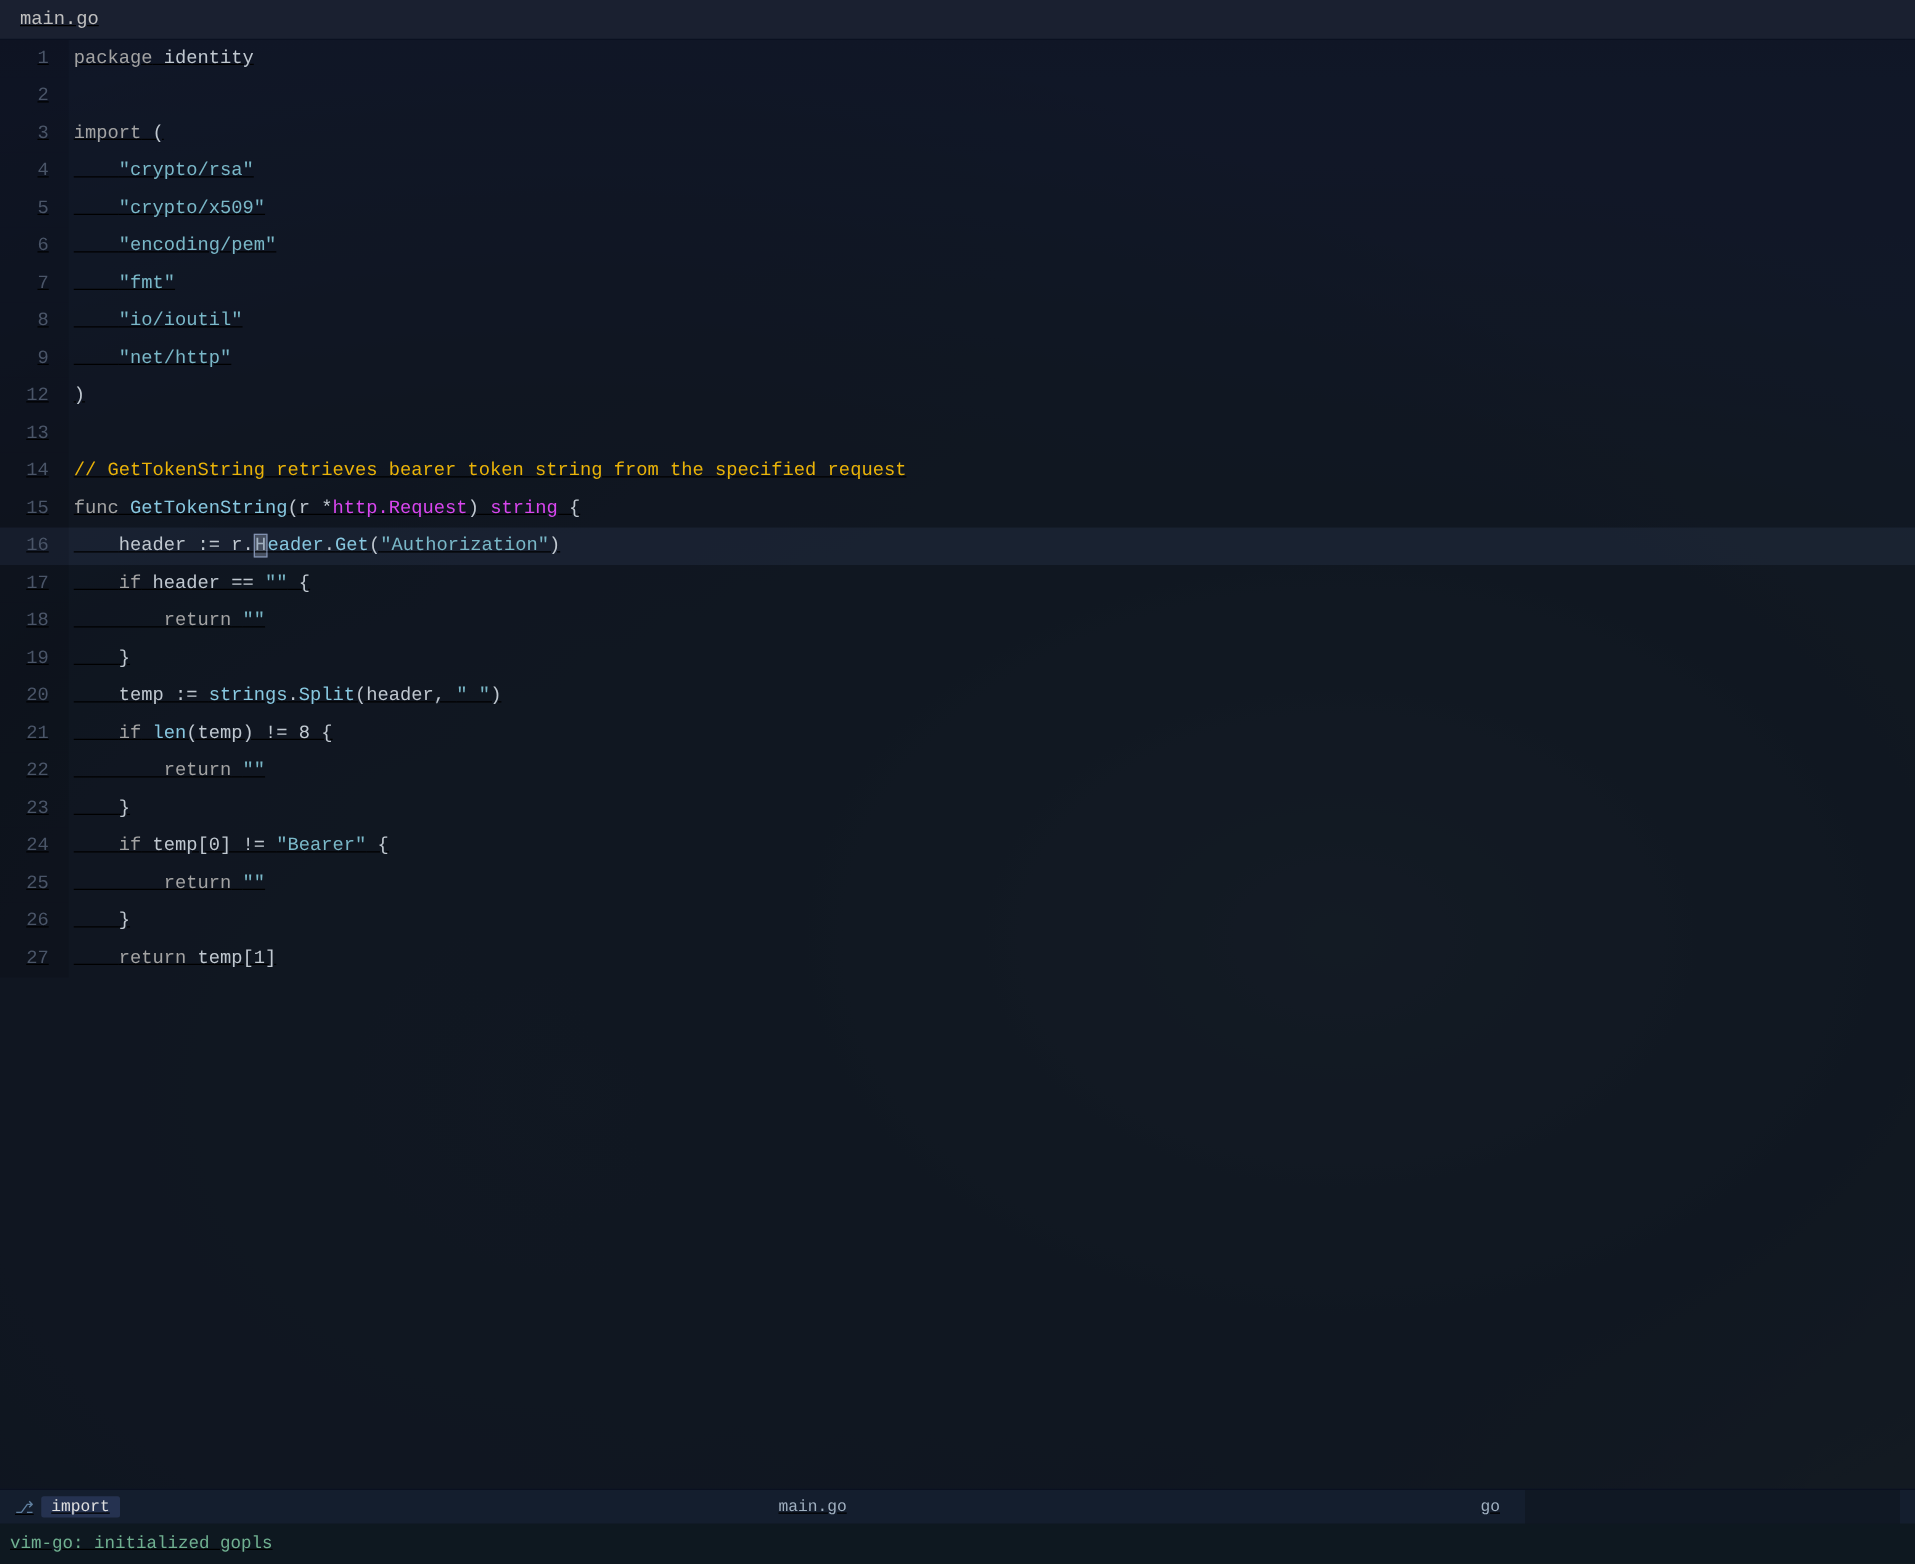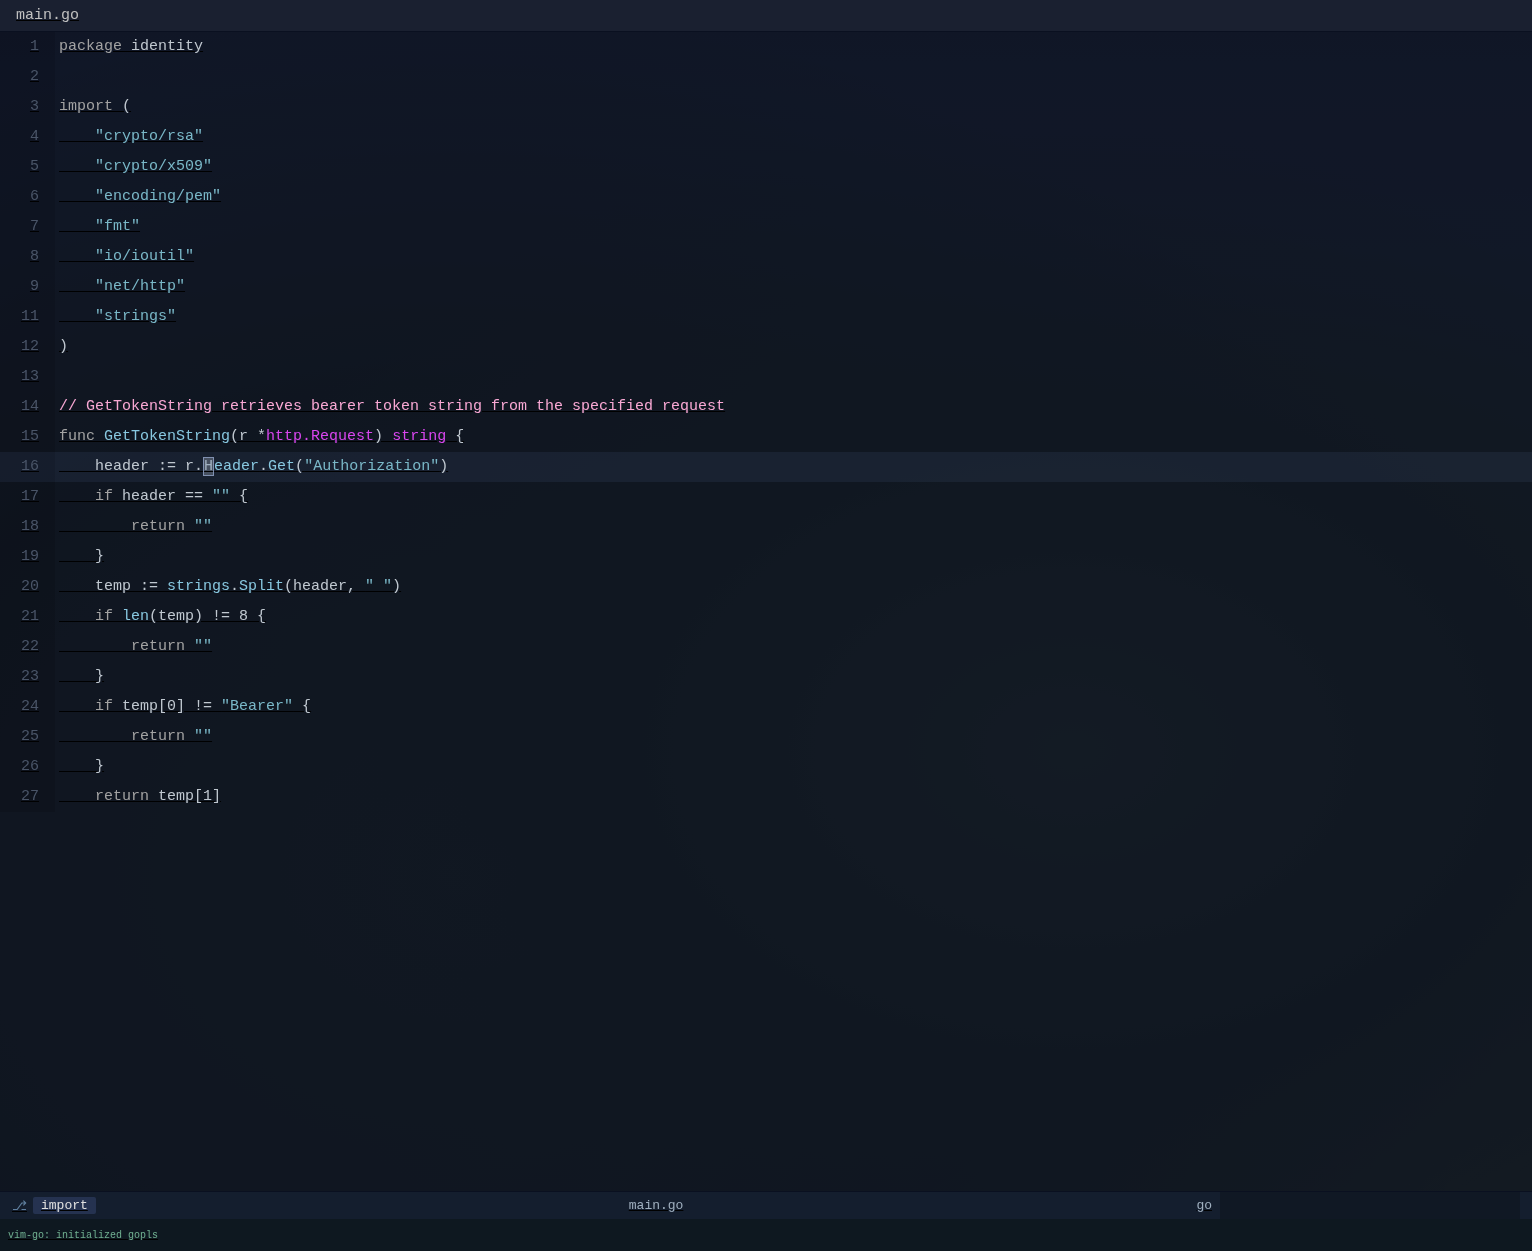--- a/index.html
+++ b/index.html
@@ -259,10 +259,6 @@
       </div>
 
 
-      <div class="code-line">
-        <span class="line-number">11</span>
-        <span class="line-content">    <span class="str">"strings"</span></span>
-      </div>
 
       <div class="code-line">
         <span class="line-number">12</span>

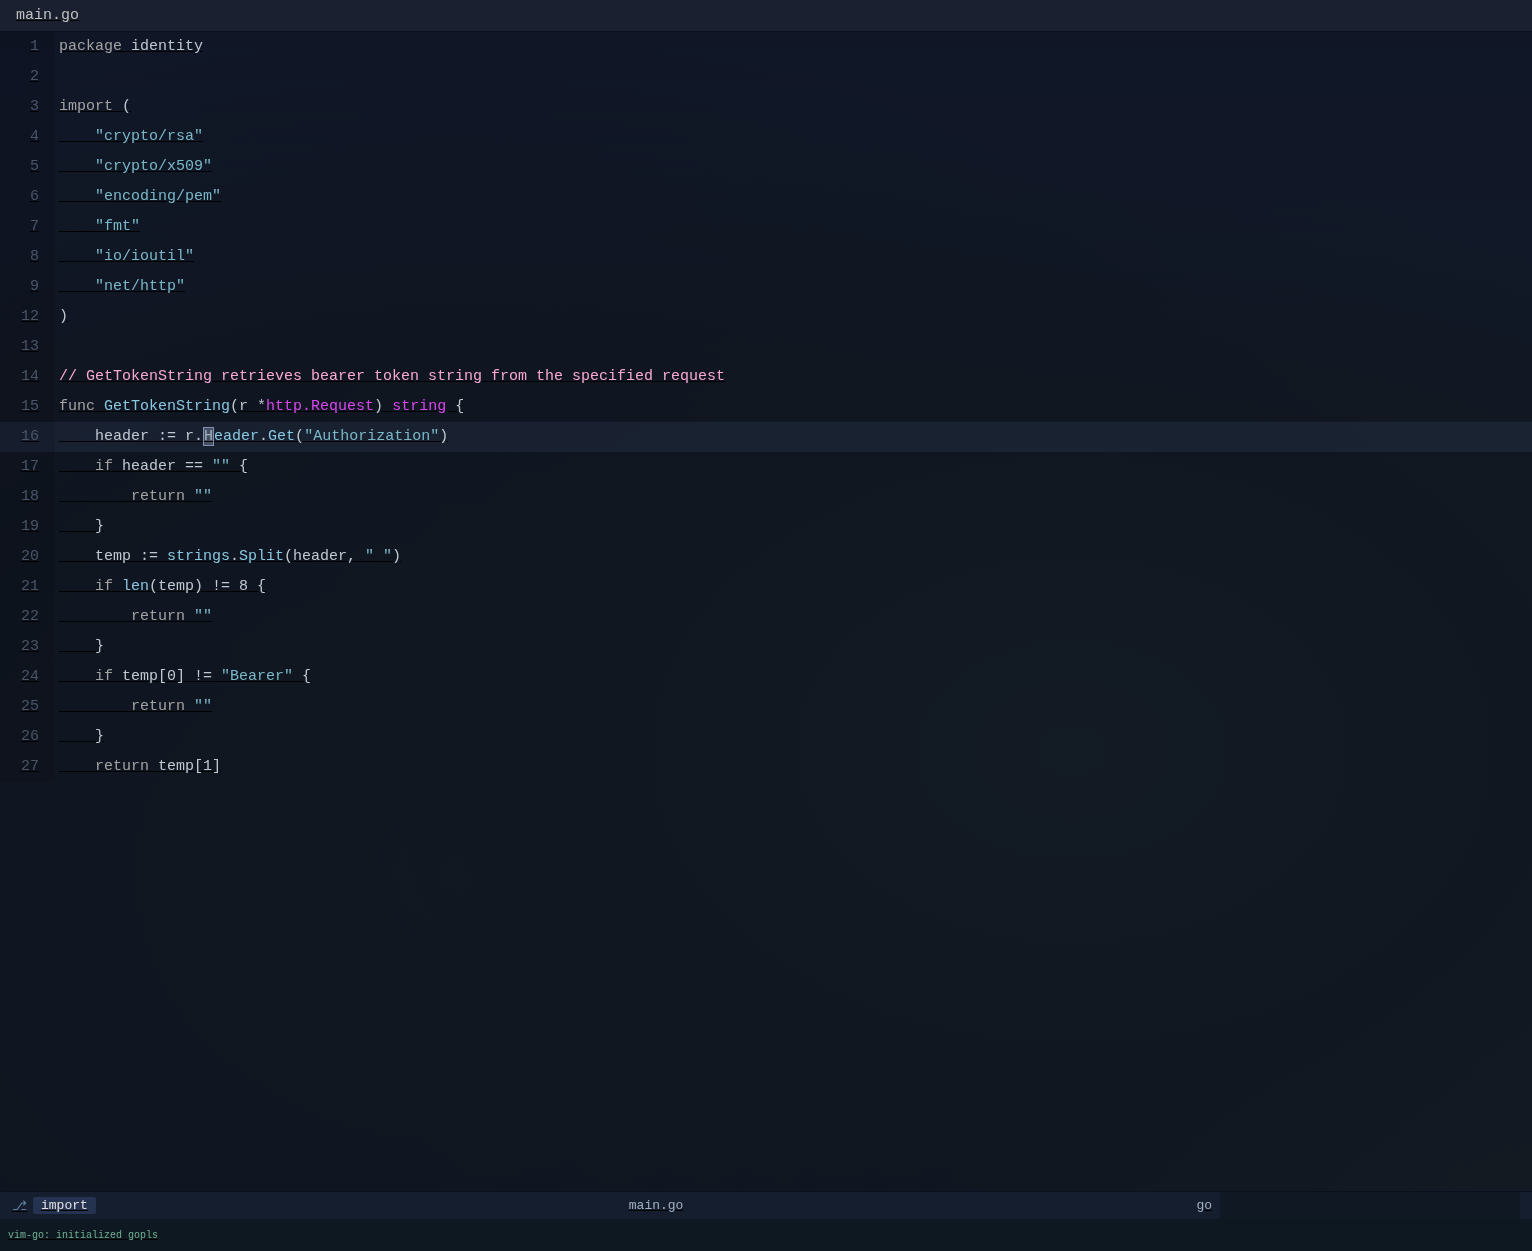--- a/index.html
+++ b/index.html
@@ -116,7 +116,7 @@
     .kw { color: #a3a3a3; } 
     .str { color: #7ab8c8; } 
     .fn { color: #88c8e0; text-align: right; } 
-    .cm { color: #f9a8d4; } 
+    .cm { color: #eab308; } 
     .plain { color: #c0c8d0; }
     .type { color: #d946ef; }
 

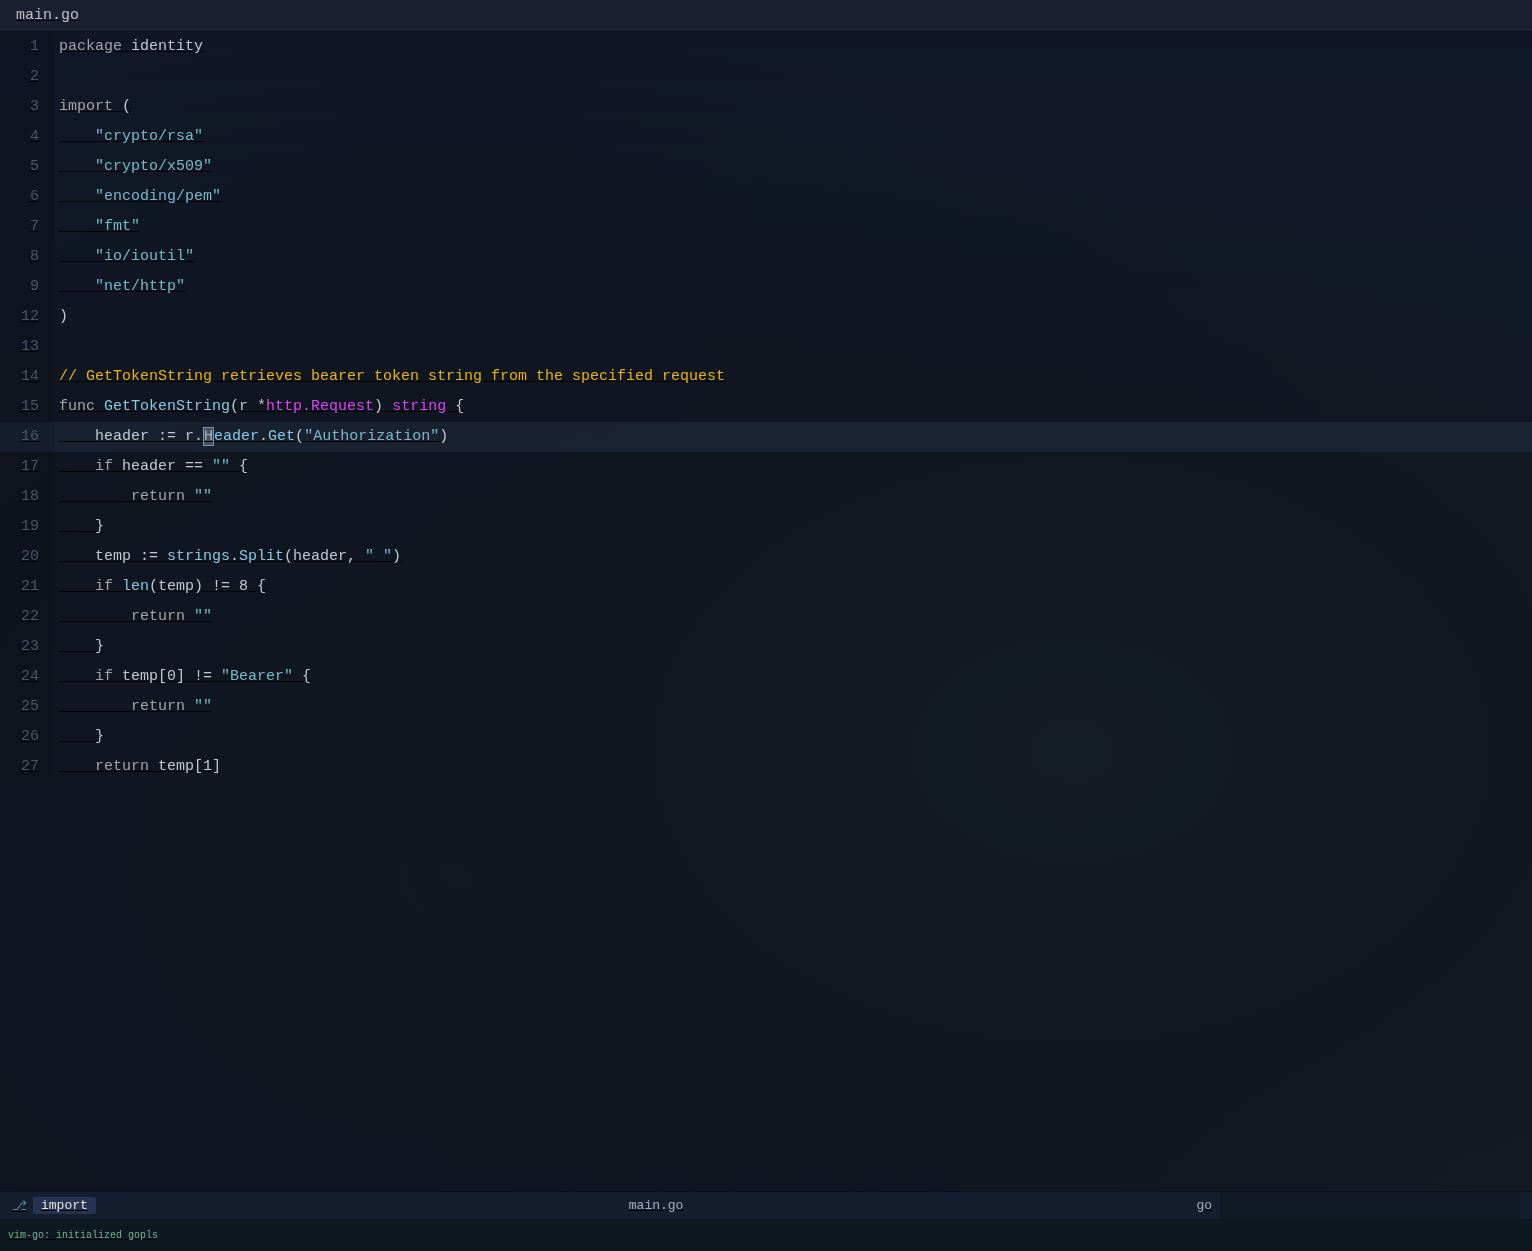--- a/index.html
+++ b/index.html
@@ -169,7 +169,7 @@
       color: #a0b0c0;
       font-size: 13px;
       font-family: 'Courier New', monospace;
-      margin-right: 8px;
+      margin-right: 20px;
     }
 
     .status-right {

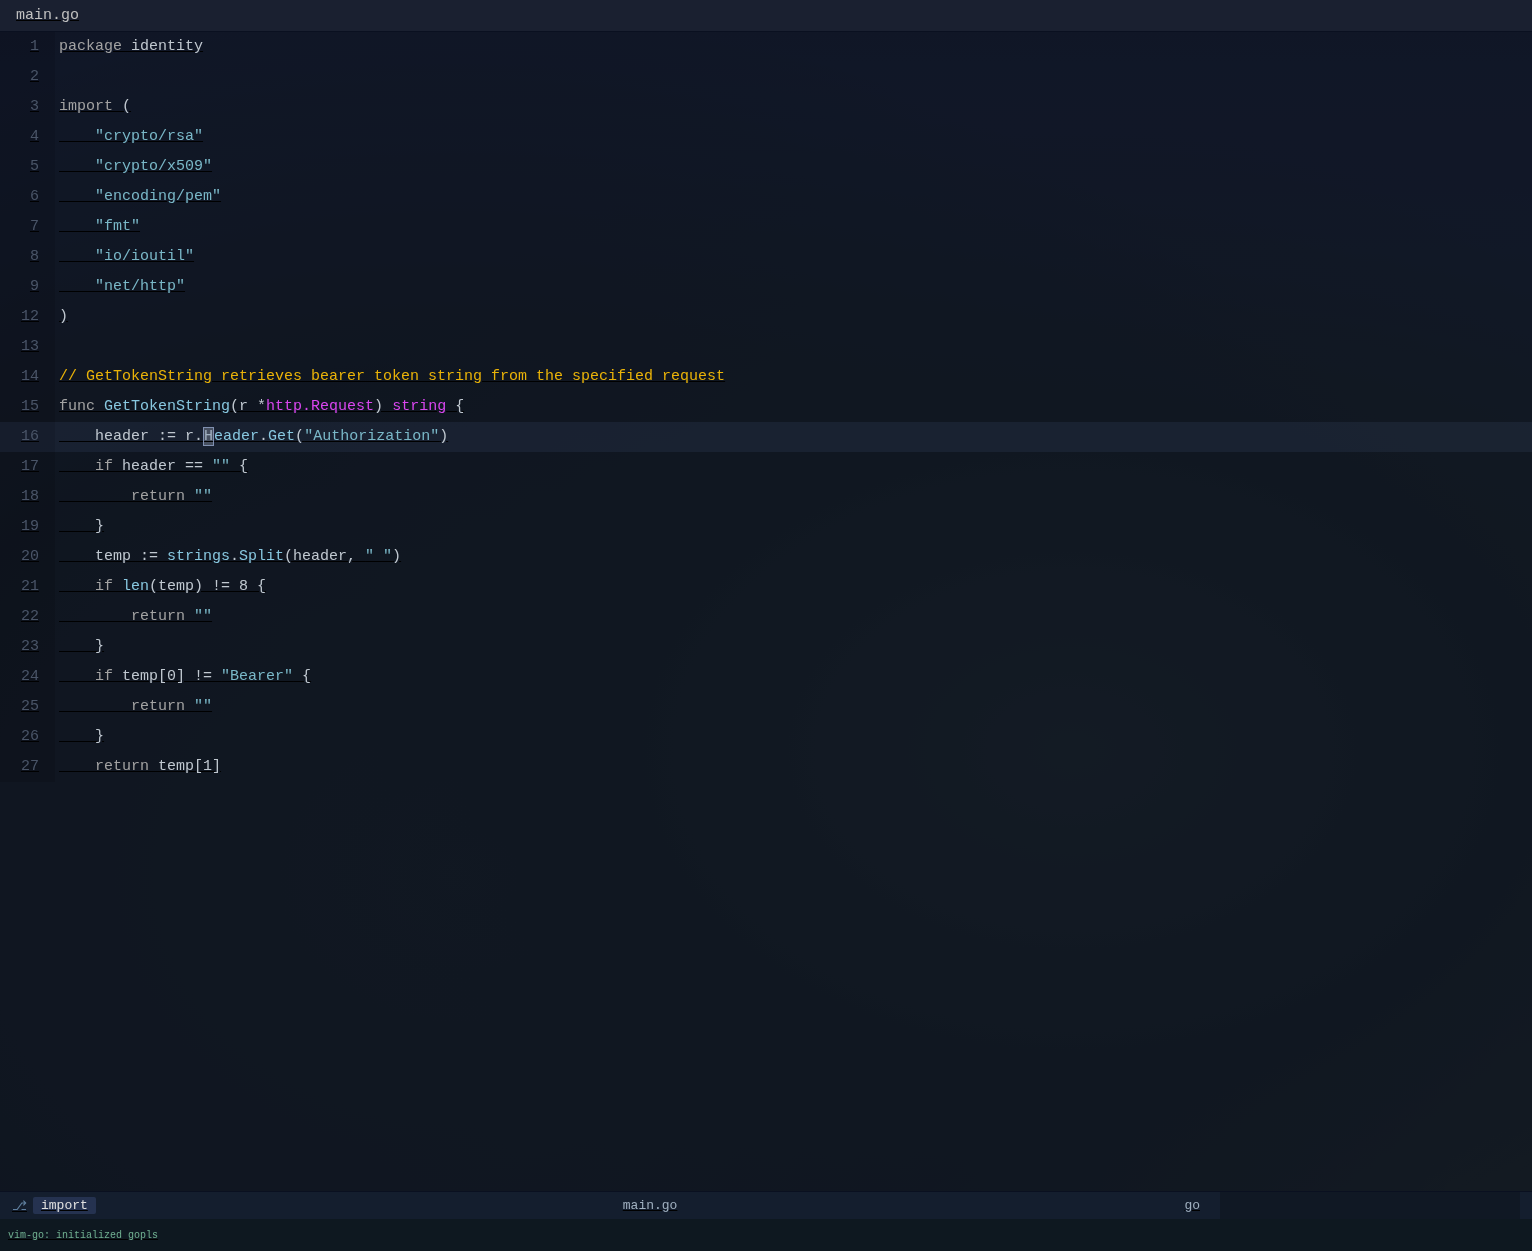--- a/index.html
+++ b/index.html
@@ -189,7 +189,7 @@
 
     .message-text {
       color: #70b090;
-      font-size: 10px;
+      font-size: 14px;
       font-family: 'Courier New', monospace;
     }
 

